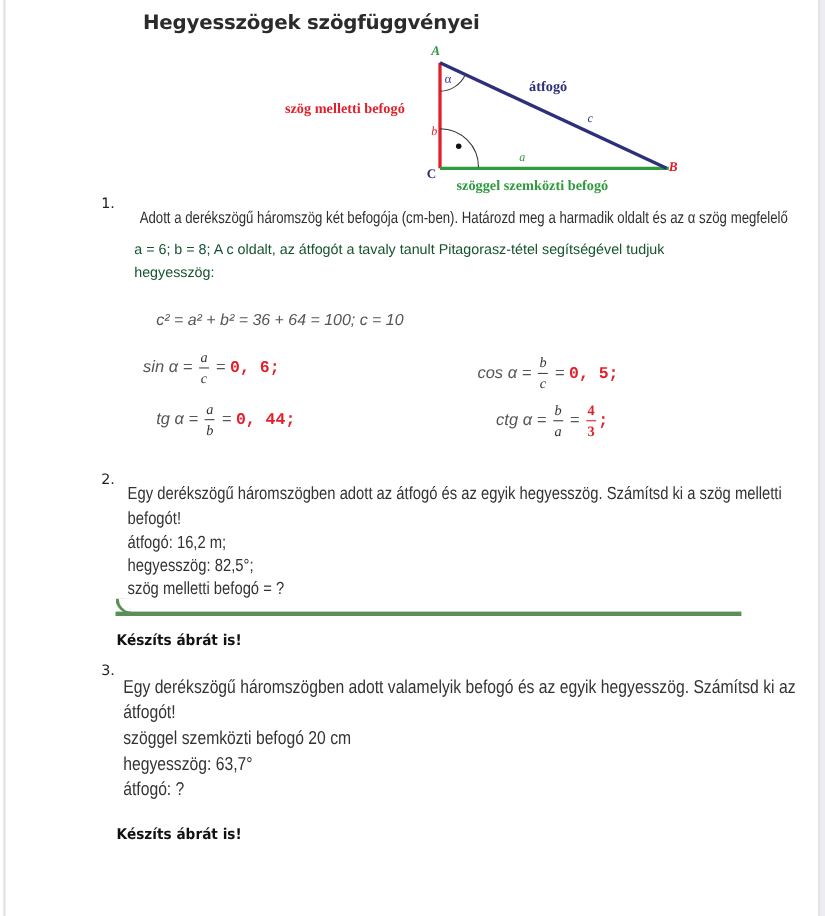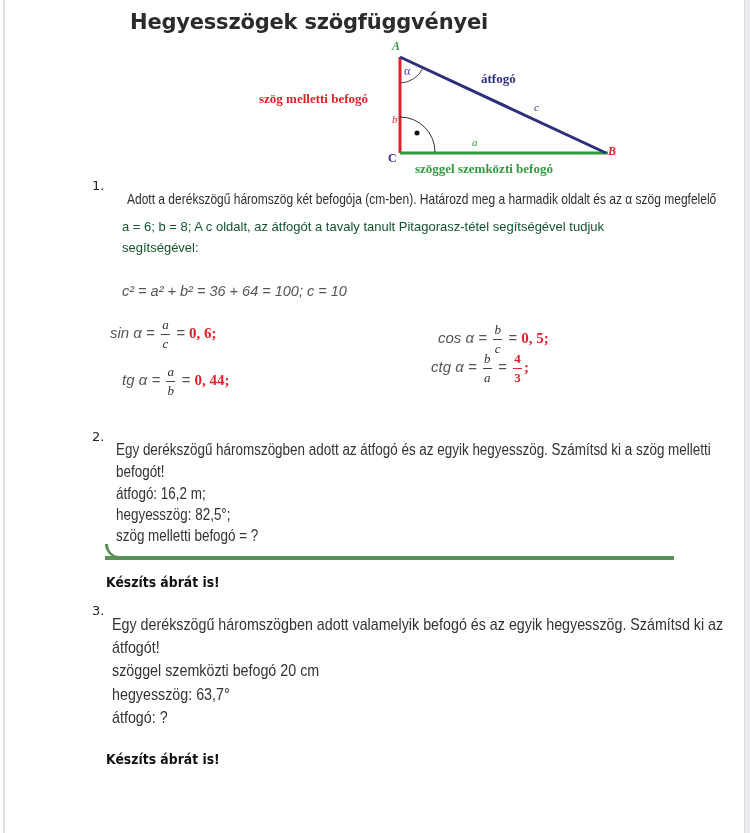--- a/index.html
+++ b/index.html
@@ -8,7 +8,7 @@
   .edge-l { position:absolute; left:3px; top:0; width:2px; height:833px; background:#e2e2e6; }
   .edge-r { position:absolute; left:744px; top:0; width:6px; height:833px; background:#ececf2; border-left:1px solid #d8d8de; box-sizing:border-box; }
   .abs { position:absolute; white-space:nowrap; }
-  .title { left:130px; top:10px; font-size:21px; font-weight:bold; color:#2b2b2b; font-family:"DejaVu Sans", sans-serif; letter-spacing:-0.2px; }
+  .title { left:130px; top:10px; font-size:18px; font-weight:bold; color:#2b2b2b; font-family:"DejaVu Sans", sans-serif; letter-spacing:-0.2px; }
   .num { font-size:13px; color:#222; font-family:"DejaVu Sans", sans-serif; }
   .cond { font-family:"Liberation Sans Narrow","Liberation Sans", sans-serif; transform-origin:left top; }
   .t1 { left:127px; top:190px; font-size:15px; color:#2f2f2f; transform:scaleX(0.80); }

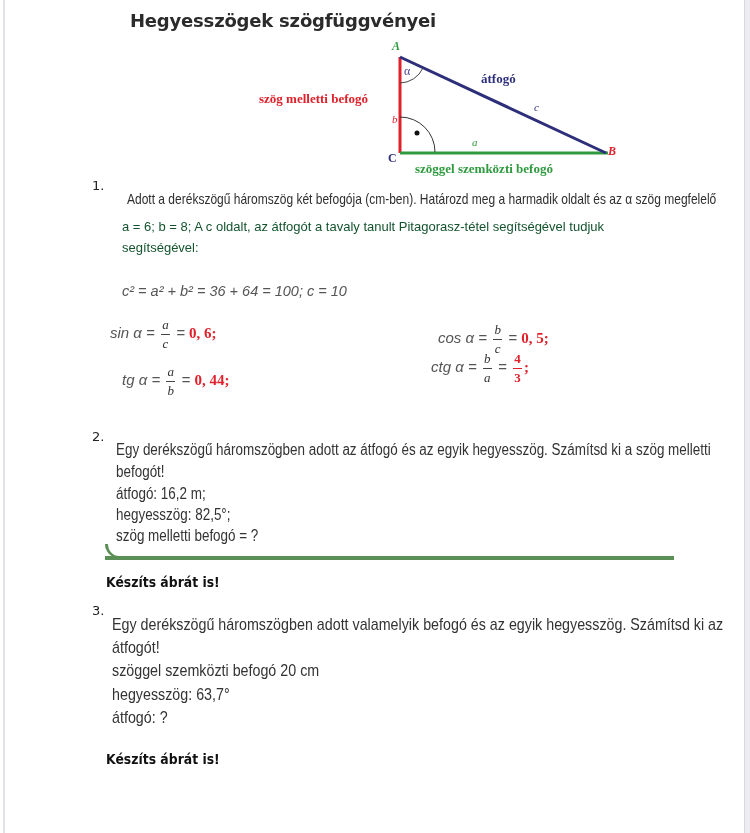--- a/index.html
+++ b/index.html
@@ -54,7 +54,7 @@
 <div class="abs num" style="left:92px;top:178px;">1.</div>
 <div class="abs cond t1">Adott a derékszögű háromszög két befogója (cm-ben). Határozd meg a harmadik oldalt és az α szög megfelelő</div>
 <div class="abs body" style="left:122px;top:217px;">a = 6; b = 8; A c oldalt, az átfogót a tavaly tanult Pitagorasz-tétel segítségével tudjuk</div>
-<div class="abs body" style="left:122px;top:238px;">segítségével:</div>
+<div class="abs body" style="left:122px;top:238px;">hegyesszög:</div>
 <div class="abs formula" style="left:122px;top:283px;font-size:14.5px;">c² = a² + b² = 36 + 64 = 100; c = 10</div>
 
 <div class="abs formula" style="left:110px;top:318px;">

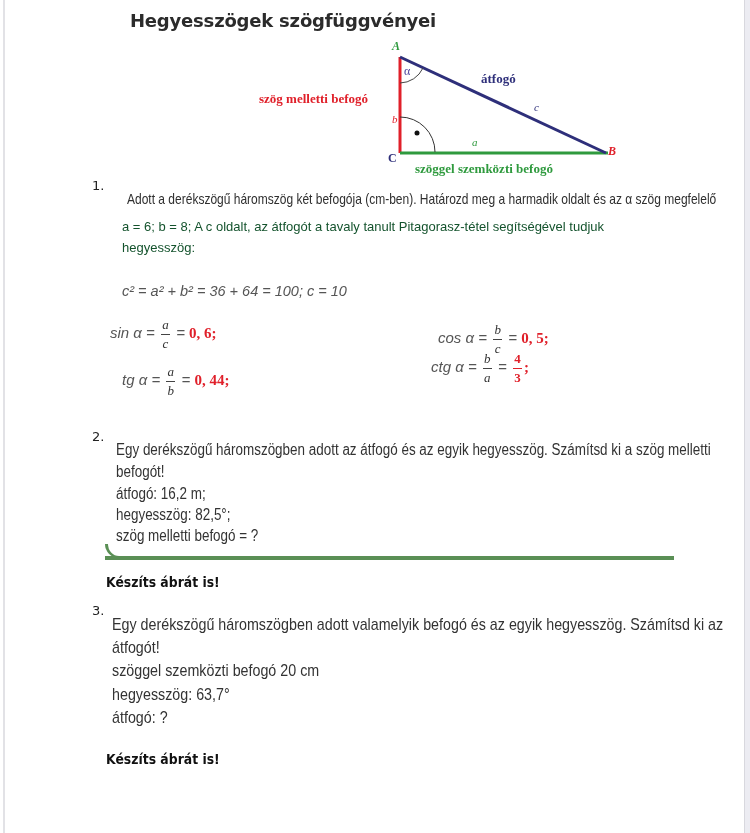--- a/index.html
+++ b/index.html
@@ -13,7 +13,7 @@
   .cond { font-family:"Liberation Sans Narrow","Liberation Sans", sans-serif; transform-origin:left top; }
   .t1 { left:127px; top:190px; font-size:15px; color:#2f2f2f; transform:scaleX(0.80); }
   .body { font-size:13px; color:#14532d; line-height:20px; }
-  .formula { font-size:15px; color:#555; font-style:italic; }
+  .formula { font-size:15px; color:#555; font-style:italic;margin-left:20px; }
   .frac { display:inline-flex; flex-direction:column; align-items:center; vertical-align:middle; font-family:"Liberation Serif", serif; font-style:italic; font-size:13px; color:#333; line-height:14px; margin:0 2px; }
   .frac .bar { width:9px; height:1px; background:#444; margin:2px 0; }
   .red { color:#e0202a; font-family:Liberation Serif, serif; font-weight:bold; font-style:normal; font-size:15px; }

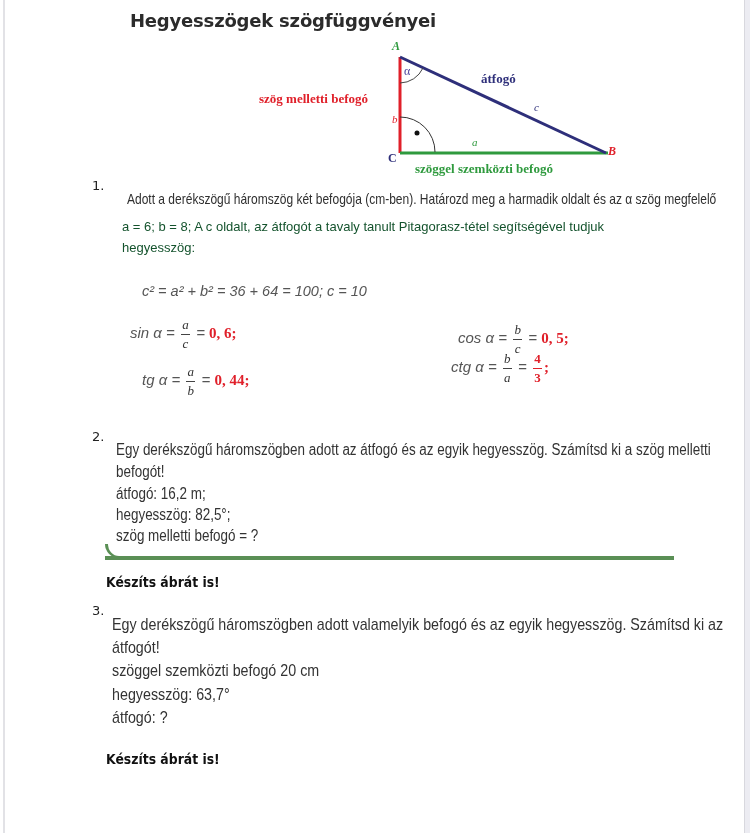--- a/index.html
+++ b/index.html
@@ -16,7 +16,7 @@
   .formula { font-size:15px; color:#555; font-style:italic;margin-left:20px; }
   .frac { display:inline-flex; flex-direction:column; align-items:center; vertical-align:middle; font-family:"Liberation Serif", serif; font-style:italic; font-size:13px; color:#333; line-height:14px; margin:0 2px; }
   .frac .bar { width:9px; height:1px; background:#444; margin:2px 0; }
-  .red { color:#e0202a; font-family:Liberation Serif, serif; font-weight:bold; font-style:normal; font-size:15px; }
+  .red { color:#e0202a; font-family:Liberation Mono, monospace; font-weight:bold; font-style:normal; font-size:15px; }
   .redfrac .bar { background:#e0202a; }
   .redfrac { color:#e0202a; font-weight:bold; font-style:normal; }
   .task { font-size:16px; color:#333; line-height:22px; transform:scaleX(0.84); }

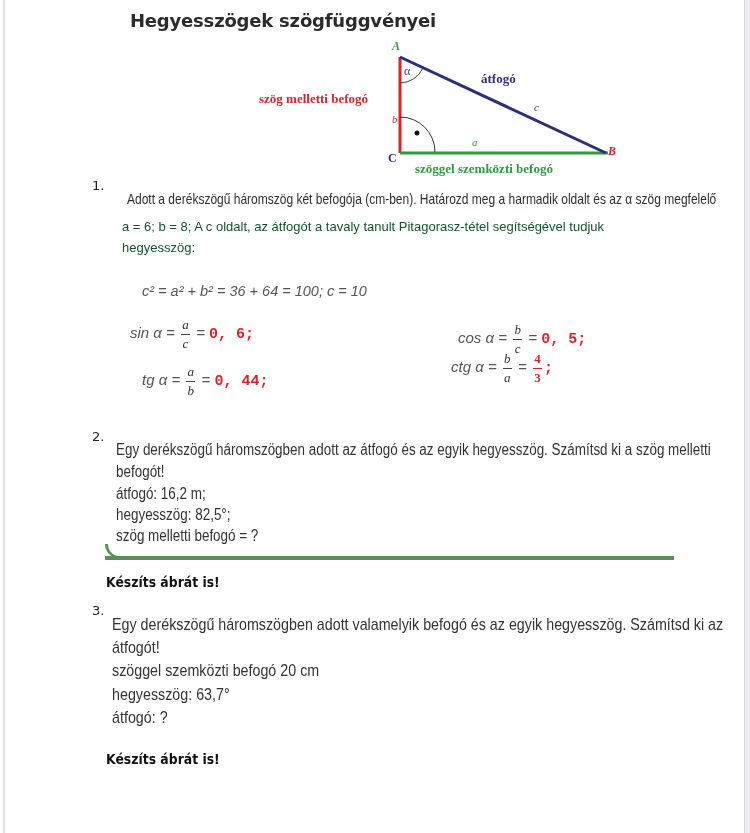--- a/index.html
+++ b/index.html
@@ -67,7 +67,7 @@
   <span>=</span>
   <span class="red">0, 6;</span>
 </div>
-<div class="abs formula" style="left:438px;top:323px;">
+<div class="abs formula" style="left:414px;top:323px;">
   <span>cos α =</span>
   <span class="frac">
       <span>b</span>

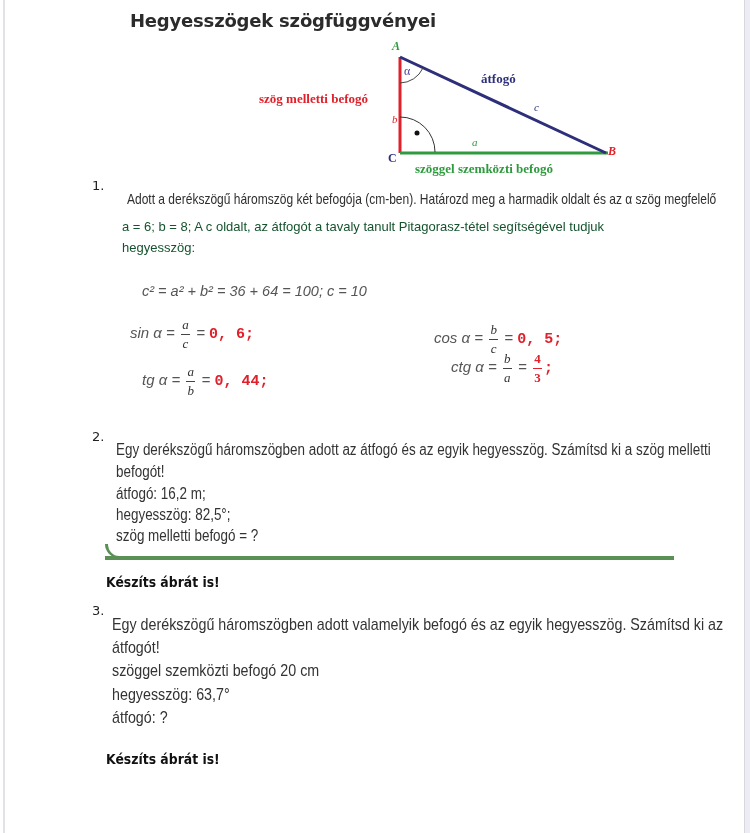--- a/index.html
+++ b/index.html
@@ -87,7 +87,7 @@
   <span>=</span>
   <span class="red">0, 44;</span>
 </div>
-<div class="abs formula" style="left:431px;top:352px;text-align:right;">
+<div class="abs formula" style="left:431px;top:366px;text-align:right;">
   <span>ctg α =</span>
   <span class="frac">
       <span>b</span>

